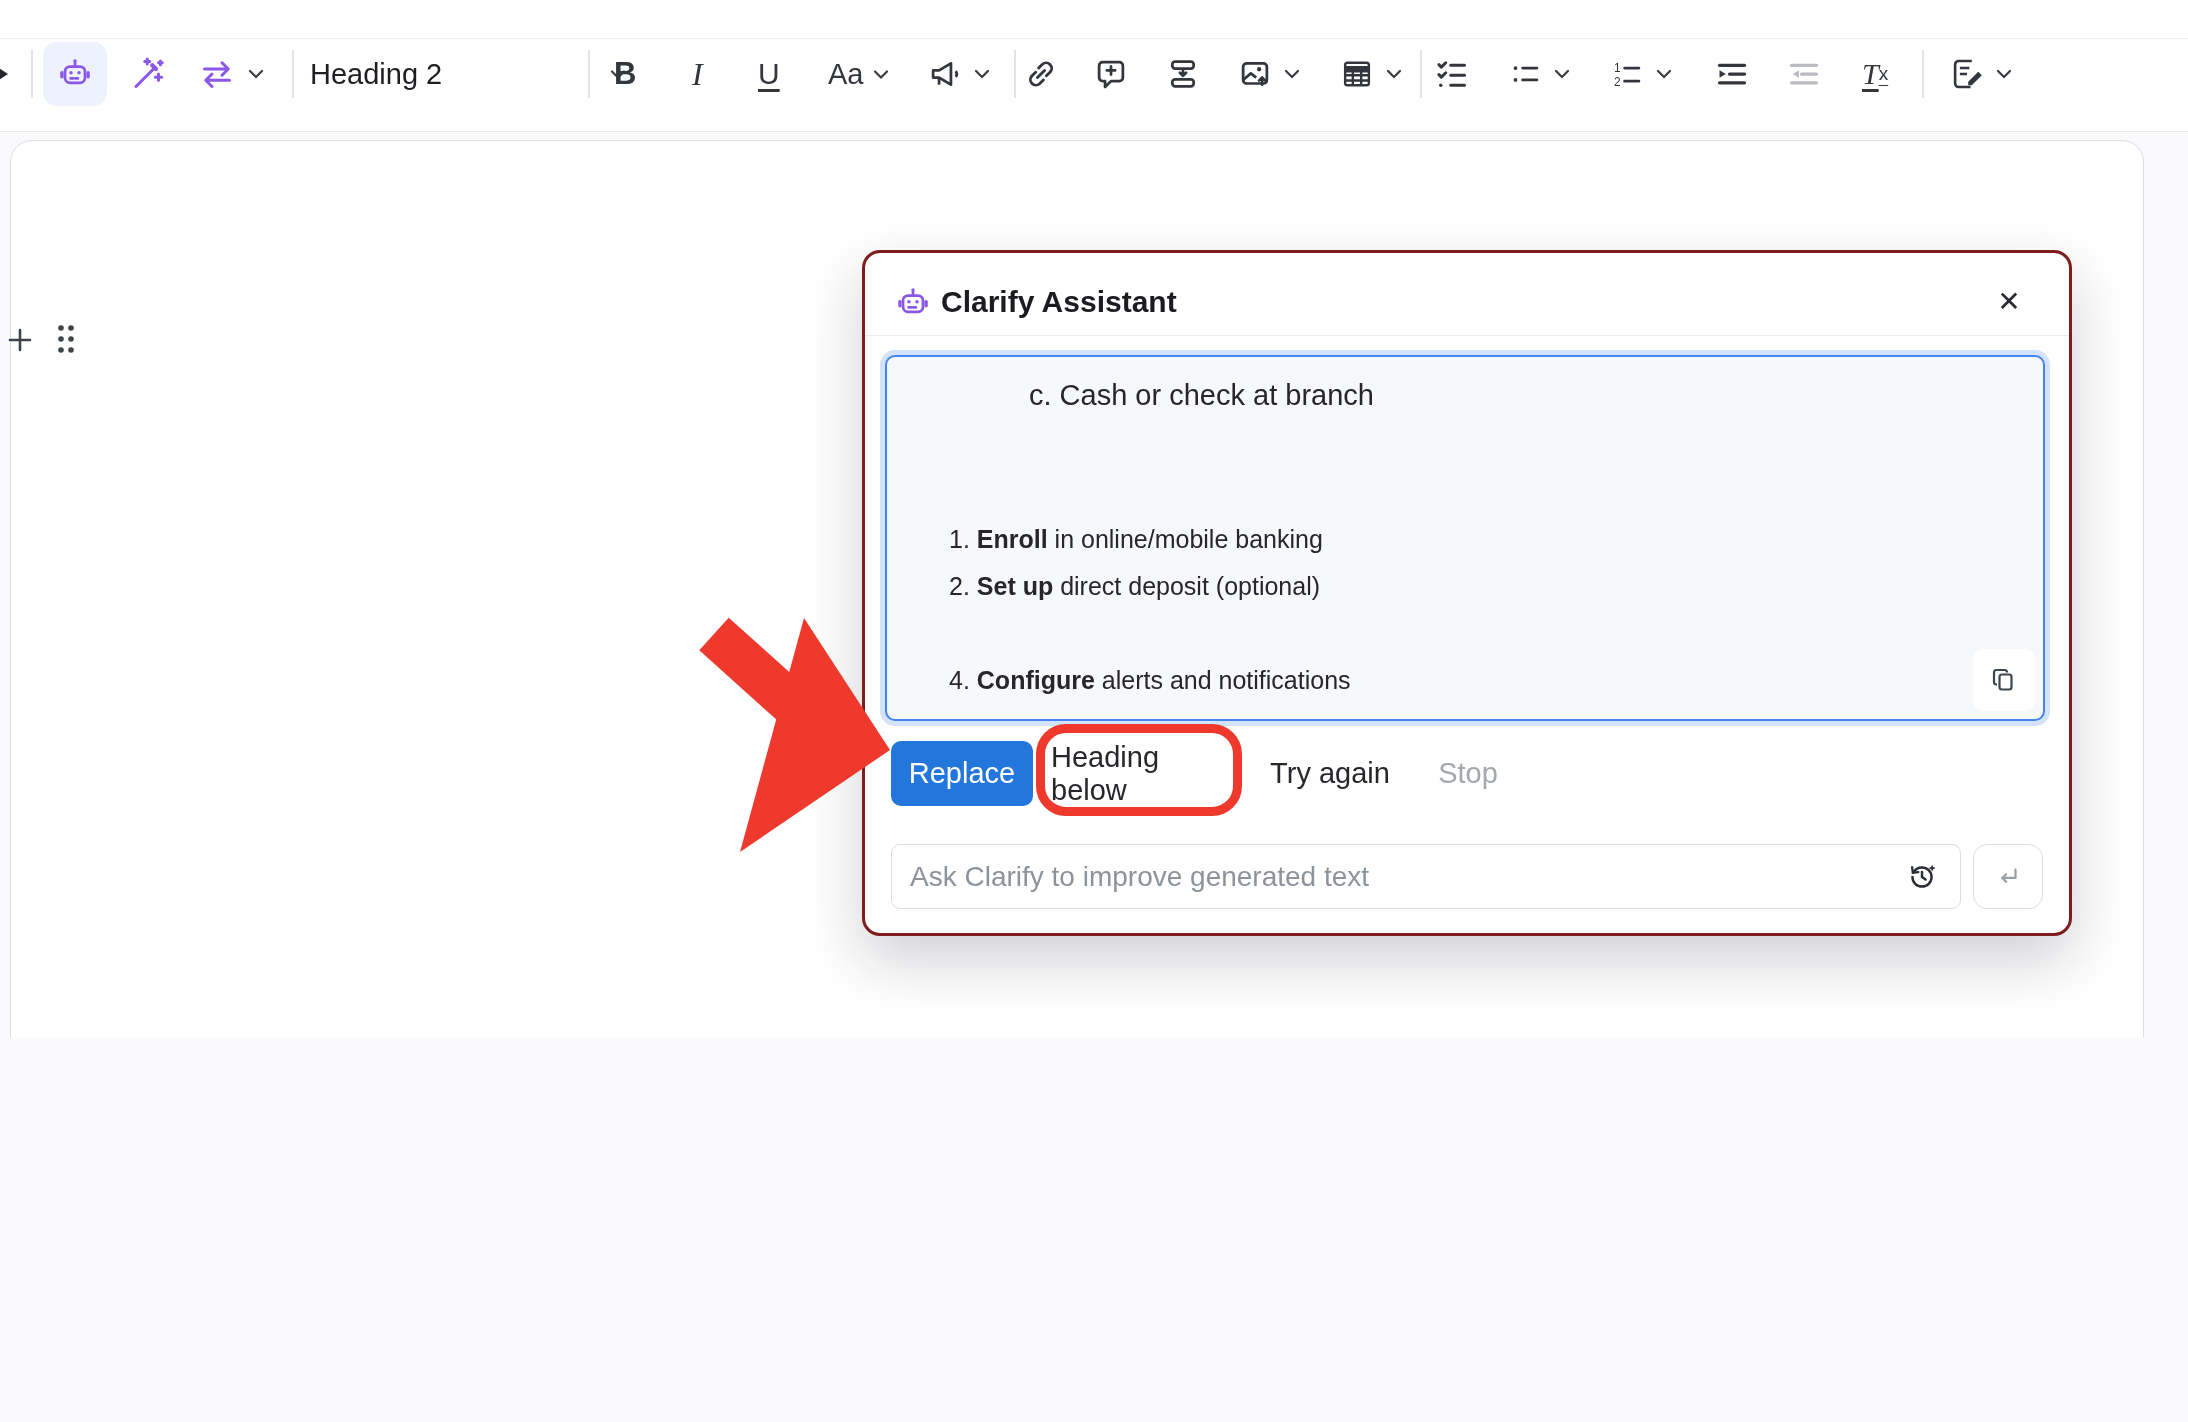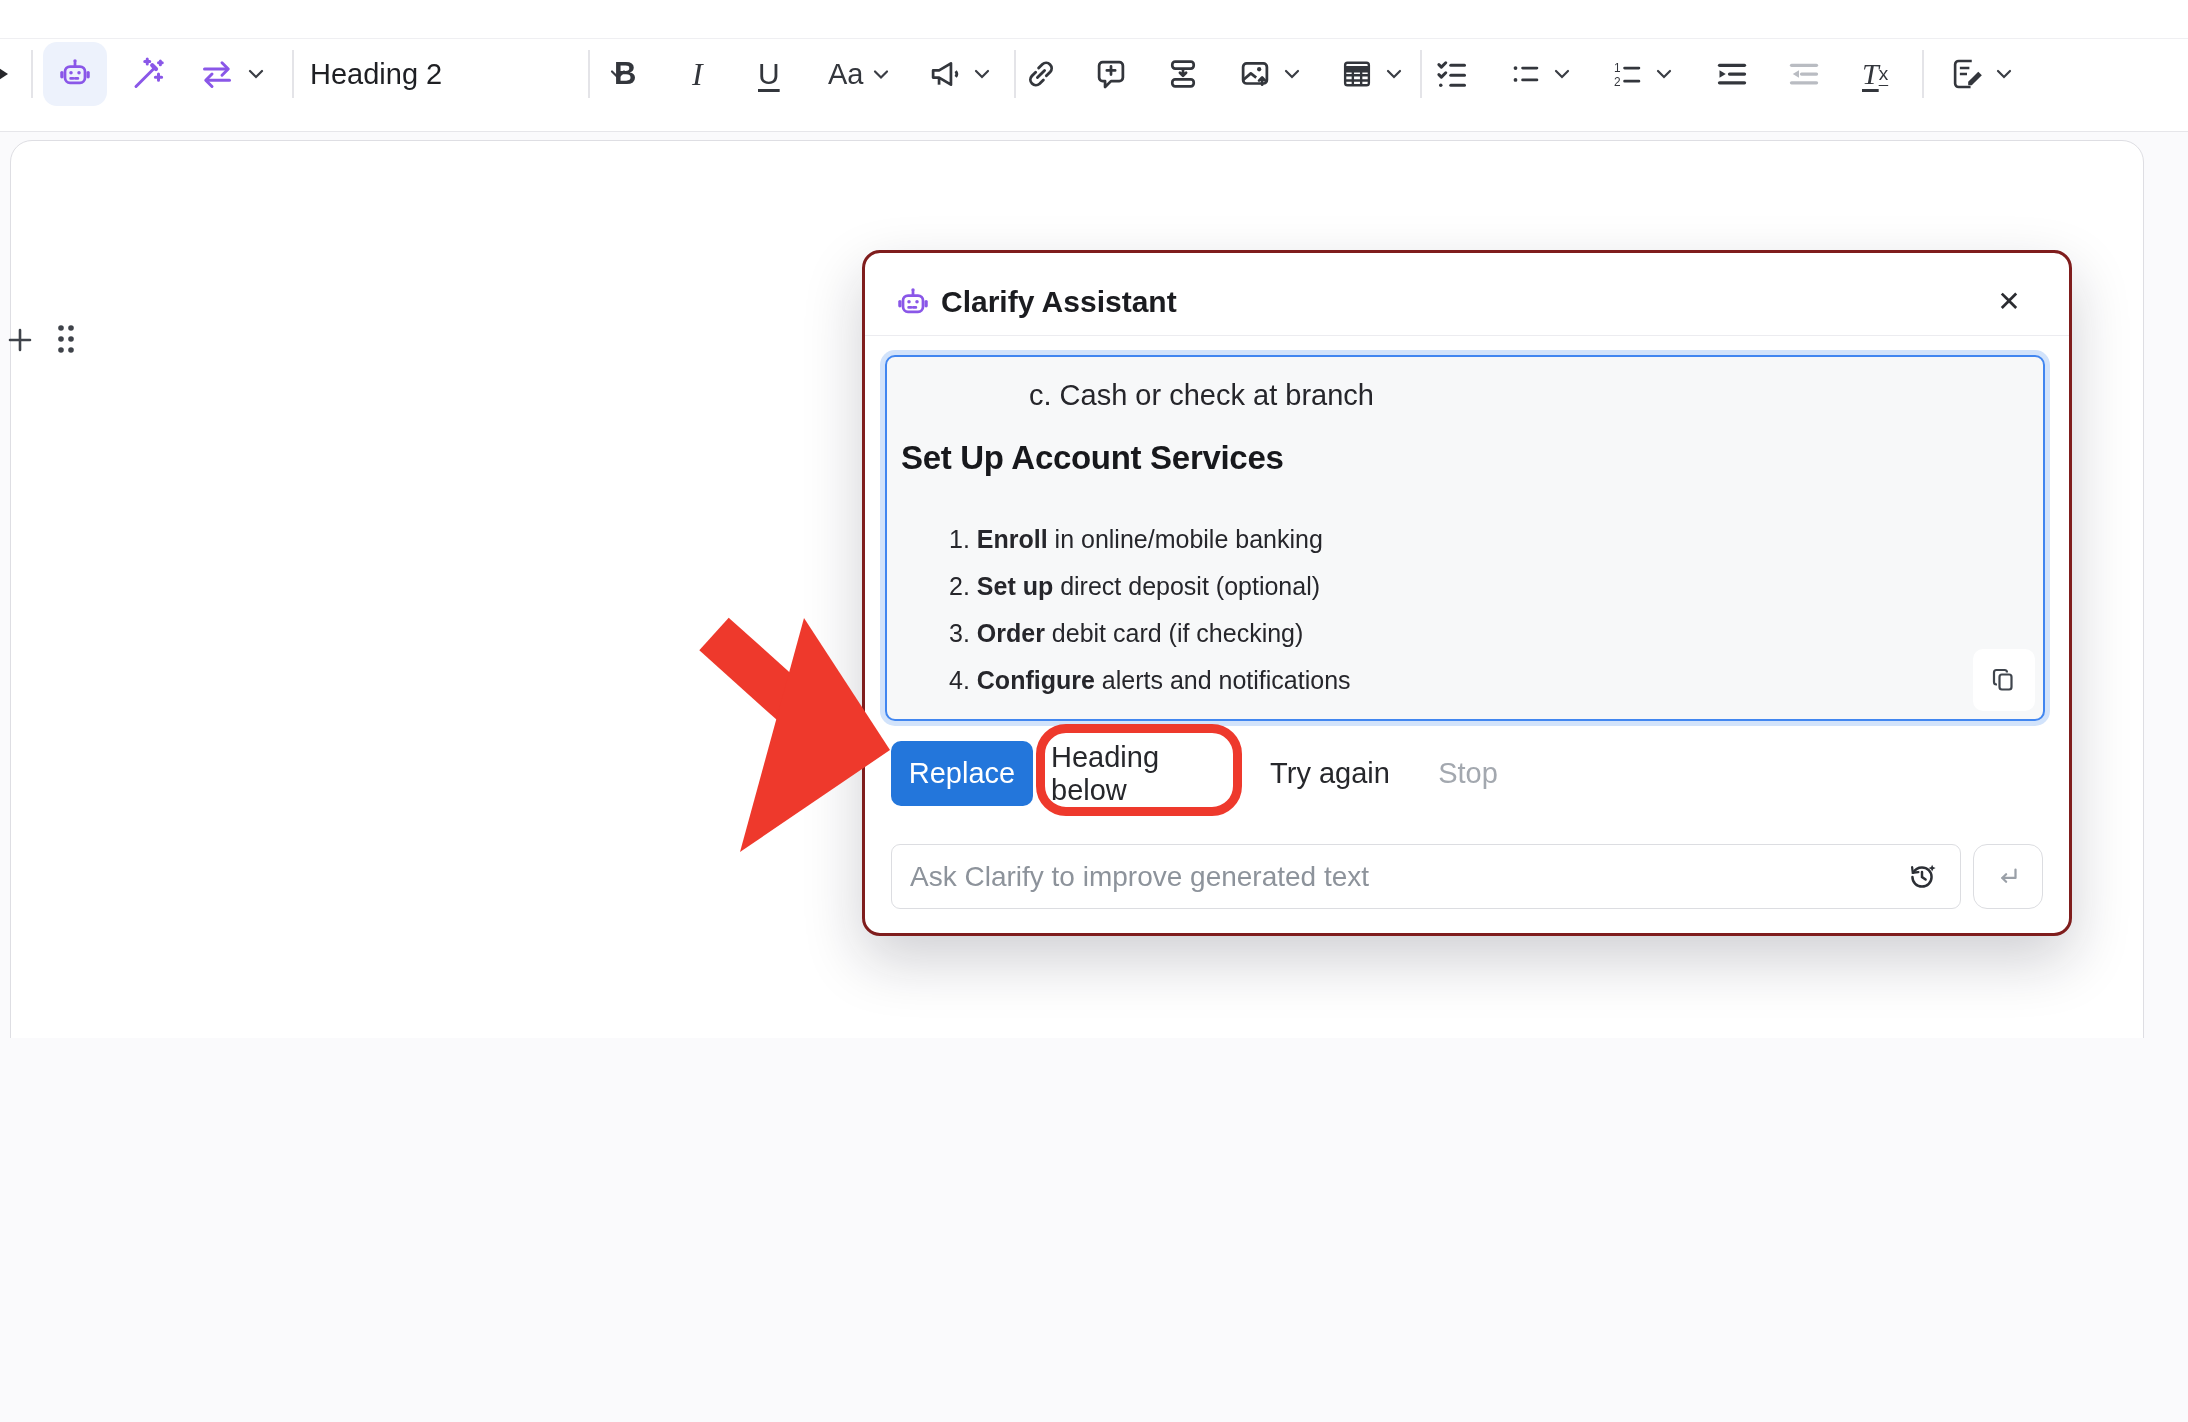--- a/index.html
+++ b/index.html
@@ -322,7 +322,6 @@
 
     <div class="as-box">
       <div class="as-intro">c. Cash or check at branch</div>
-      <div class="as-h">Set Up Account Services</div>
       <div class="as-step" style="top:168px"><span>1.</span>&nbsp;<b>Enroll</b><span> in online/mobile banking</span></div>
       <div class="as-step" style="top:215px"><span>2.</span>&nbsp;<b>Set up</b><span> direct deposit (optional)</span></div>
       <div class="as-step" style="top:262px"><span>3.</span>&nbsp;<b>Order</b><span> debit card (if checking)</span></div>

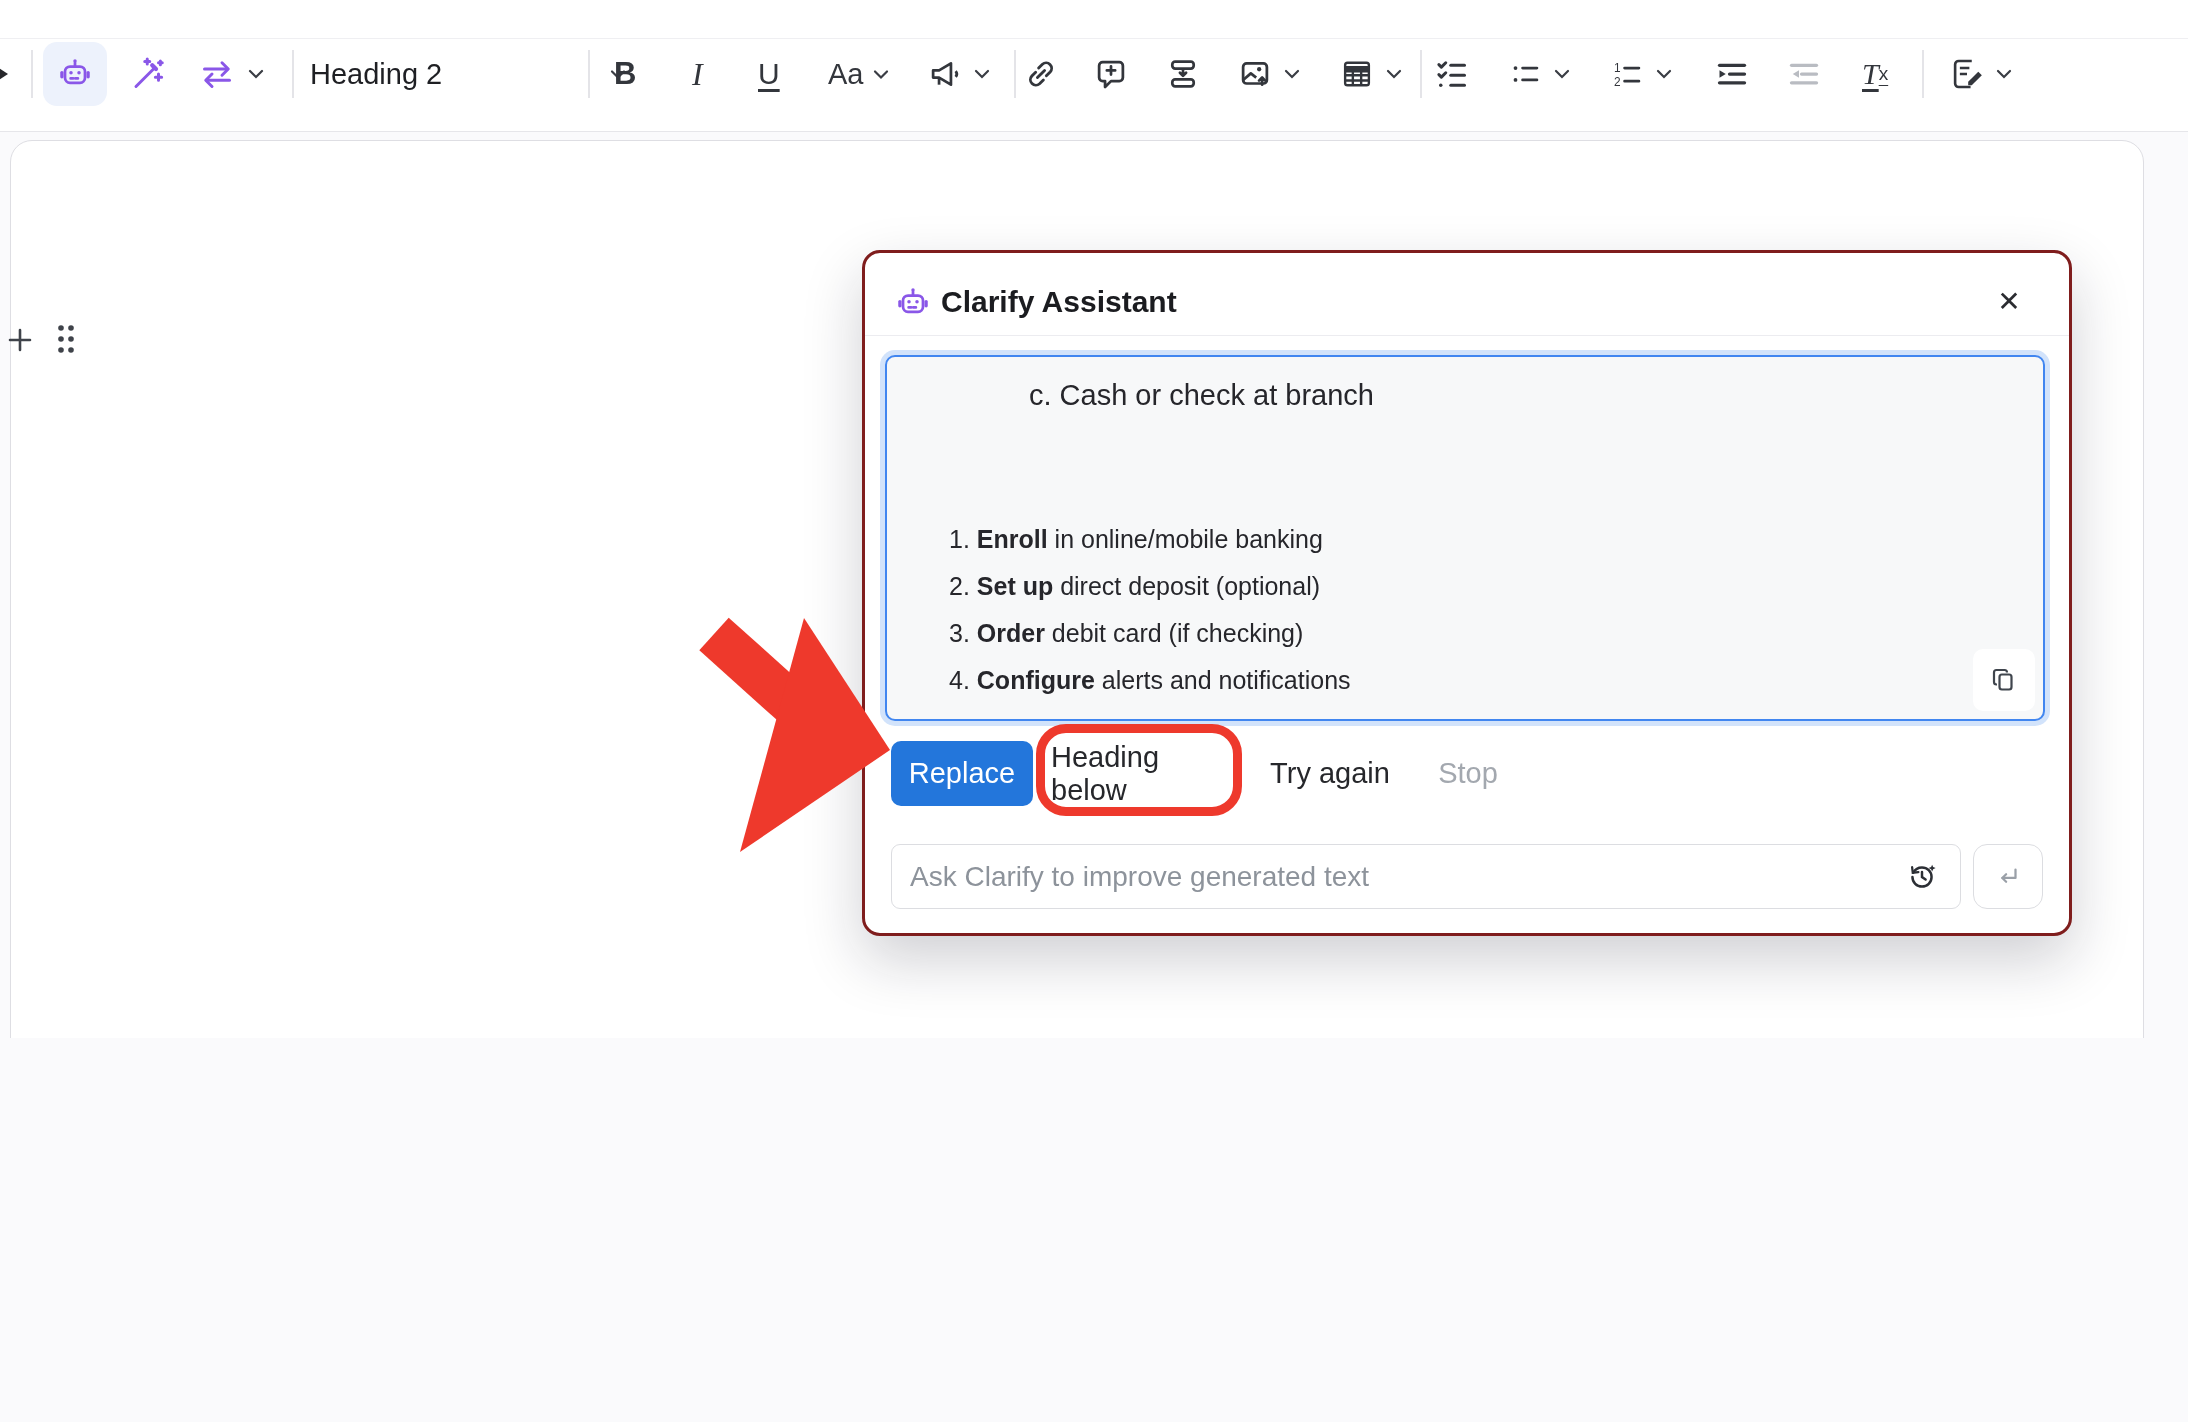--- a/index.html
+++ b/index.html
@@ -324,7 +324,6 @@
       <div class="as-intro">c. Cash or check at branch</div>
       <div class="as-step" style="top:168px"><span>1.</span>&nbsp;<b>Enroll</b><span> in online/mobile banking</span></div>
       <div class="as-step" style="top:215px"><span>2.</span>&nbsp;<b>Set up</b><span> direct deposit (optional)</span></div>
-      <div class="as-step" style="top:262px"><span>3.</span>&nbsp;<b>Order</b><span> debit card (if checking)</span></div>
       <div class="as-step" style="top:309px"><span>4.</span>&nbsp;<b>Configure</b><span> alerts and notifications</span></div>
       <div class="copy-chip">
         <svg width="32" height="32" viewBox="0 0 32 32" fill="none" stroke="#3f454d" stroke-width="2.2" stroke-linejoin="round">

